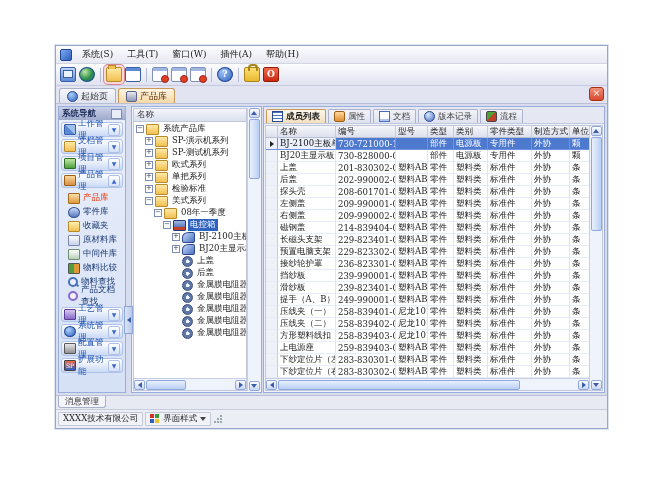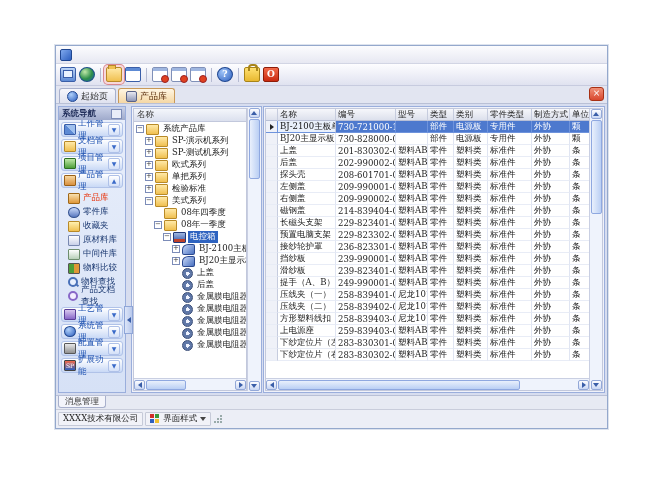--- a/index.html
+++ b/index.html
@@ -174,6 +174,7 @@
 
     <div class="menubar">
       <span class="appico"></span>
+      <span id="menu-items"><span class="menu-item">系统(S)</span><span class="menu-item">工具(T)</span><span class="menu-item">窗口(W)</span><span class="menu-item">插件(A)</span><span class="menu-item">帮助(H)</span></span>
     </div>
 
     <div class="toolbar" id="toolbar">

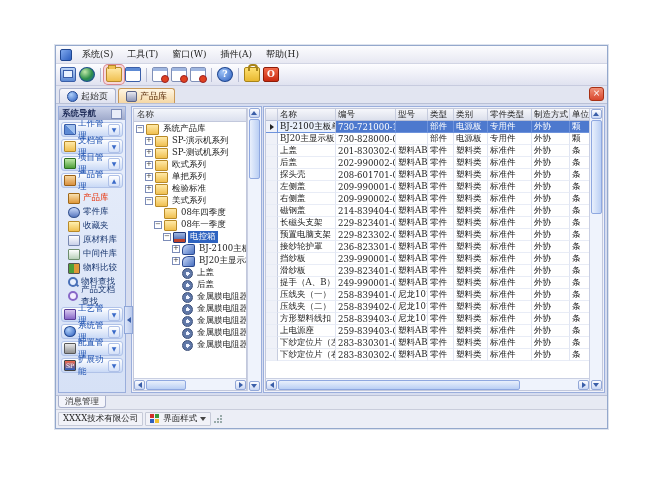--- a/index.html
+++ b/index.html
@@ -425,6 +425,28 @@
       </div>
 
       <div class="members">
+        <div class="m-tabs" id="m-tabs">
+            <span class="m-tab active">
+              <span class="mti list"></span>
+              <span>成员列表</span>
+            </span>
+            <span class="m-tab">
+              <span class="mti property"></span>
+              <span>属性</span>
+            </span>
+            <span class="m-tab">
+              <span class="mti document"></span>
+              <span>文档</span>
+            </span>
+            <span class="m-tab">
+              <span class="mti history"></span>
+              <span>版本记录</span>
+            </span>
+            <span class="m-tab">
+              <span class="mti flow"></span>
+              <span>流程</span>
+            </span>
+          </div>
         <div class="grid-zone">
           <div class="grid-col">
             <div class="g-header" id="g-header">

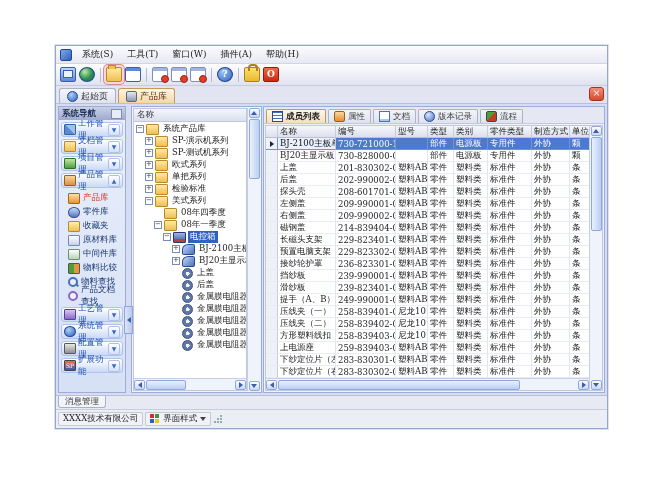--- a/index.html
+++ b/index.html
@@ -338,11 +338,6 @@
                   <span class="exp minus">−</span>
                   <span class="ti folder"></span>
                   <span class="tree-lbl">美式系列</span>
-                </div>
-                <div class="tree-row" style="padding-left: 20px;">
-                  <span class="exp none"></span>
-                  <span class="ti folder"></span>
-                  <span class="tree-lbl">08年四季度</span>
                 </div>
                 <div class="tree-row" style="padding-left: 20px;">
                   <span class="exp minus">−</span>

